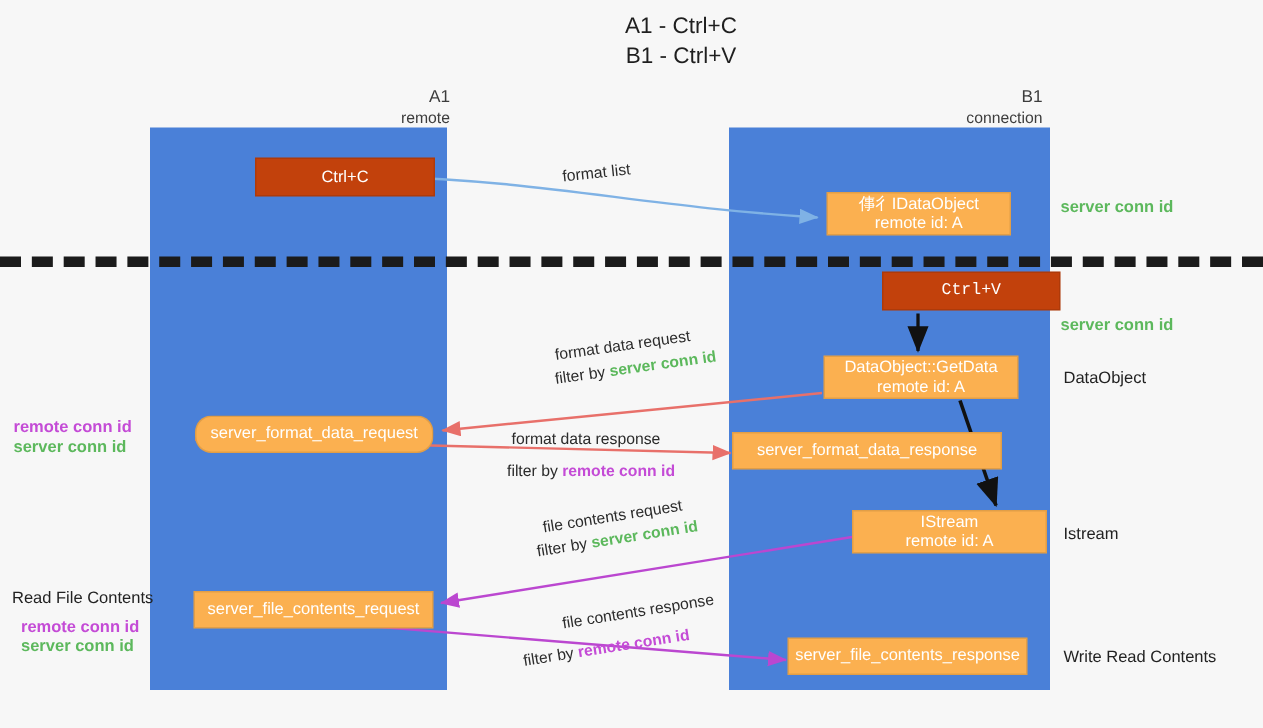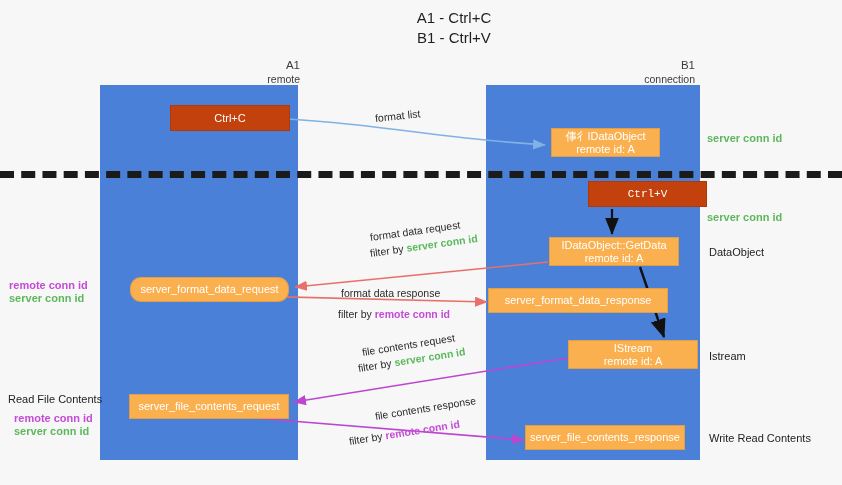--- a/index.html
+++ b/index.html
@@ -121,7 +121,7 @@
     <span>Ctrl+C</span>
   </div>
 
-  <div class="abs node orange" style="left:551px;top:128px;width:109px;height:29px;">
+  <div class="abs node orange" style="left:551px;top:128px;width:123px;height:29px;">
     <span>倳彳IDataObject</span>
     <span class="l2">remote id: A</span>
   </div>

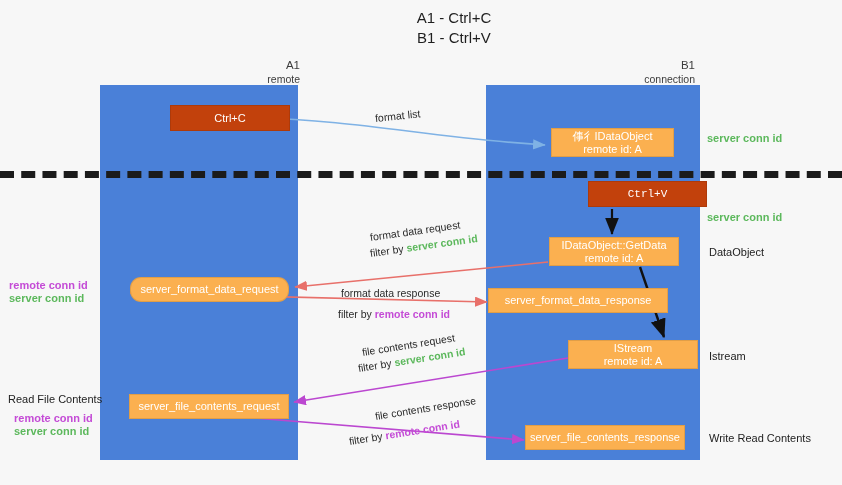--- a/index.html
+++ b/index.html
@@ -131,7 +131,7 @@
   </div>
 
   <div class="abs node orange" style="left:549px;top:237px;width:130px;height:29px;">
-    <span>IDataObject::GetData</span>
+    <span>DataObject::GetData</span>
     <span class="l2">remote id: A</span>
   </div>
 

